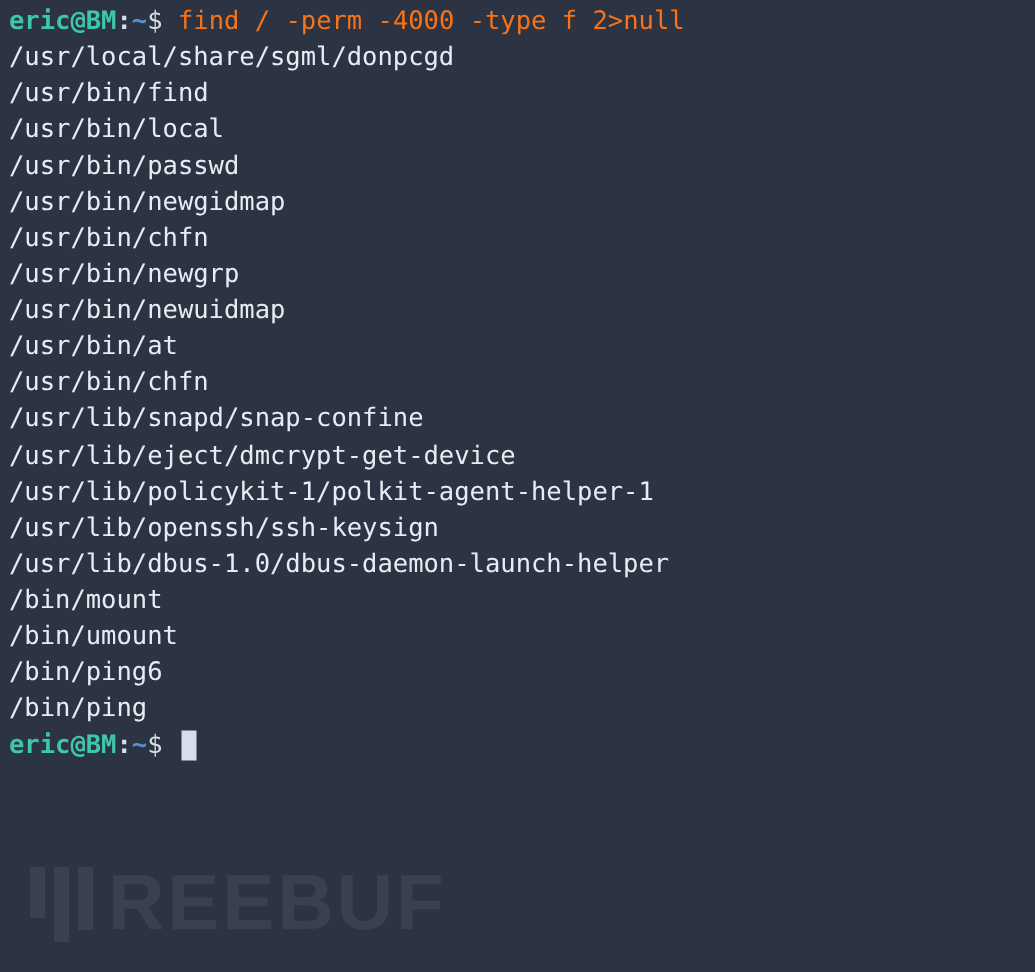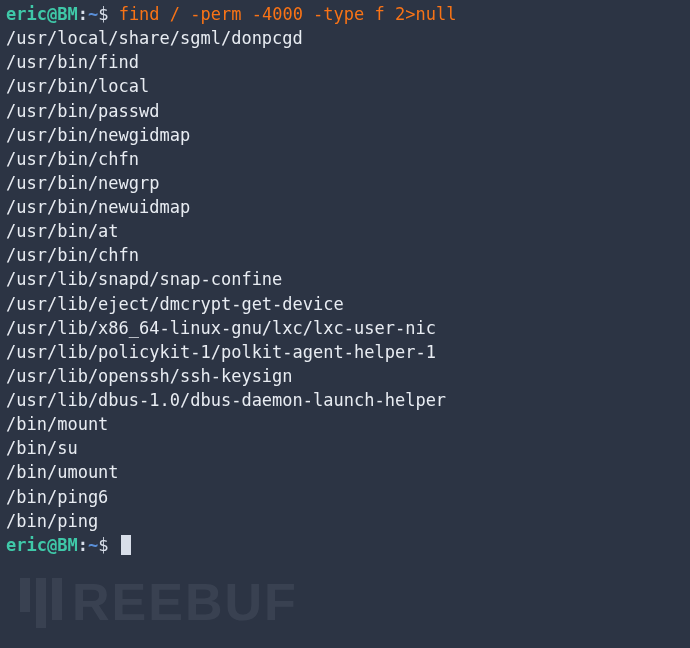--- a/index.html
+++ b/index.html
@@ -100,7 +100,6 @@
   <div class="line output">/usr/bin/chfn</div>
   <div class="line output">/usr/lib/snapd/snap-confine</div>
   <div class="line output">/usr/lib/eject/dmcrypt-get-device</div>
-  <div class="line output">/usr/lib/x86_64-linux-gnu/lxc/lxc-user-nic</div>
   <div class="line output">/usr/lib/policykit-1/polkit-agent-helper-1</div>
   <div class="line output">/usr/lib/openssh/ssh-keysign</div>
   <div class="line output">/usr/lib/dbus-1.0/dbus-daemon-launch-helper</div>

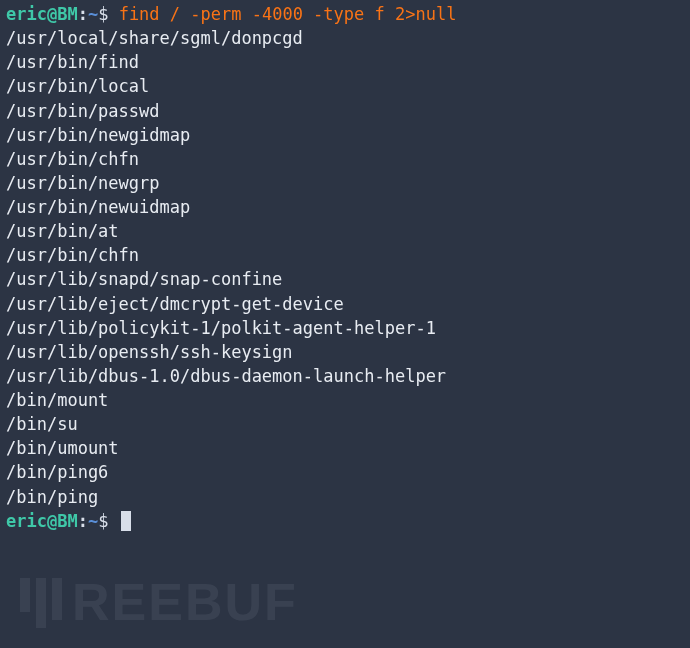--- a/index.html
+++ b/index.html
@@ -104,7 +104,6 @@
   <div class="line output">/usr/lib/openssh/ssh-keysign</div>
   <div class="line output">/usr/lib/dbus-1.0/dbus-daemon-launch-helper</div>
   <div class="line output">/bin/mount</div>
-  <div class="line output">/bin/su</div>
   <div class="line output">/bin/umount</div>
   <div class="line output">/bin/ping6</div>
   <div class="line output">/bin/ping</div>

